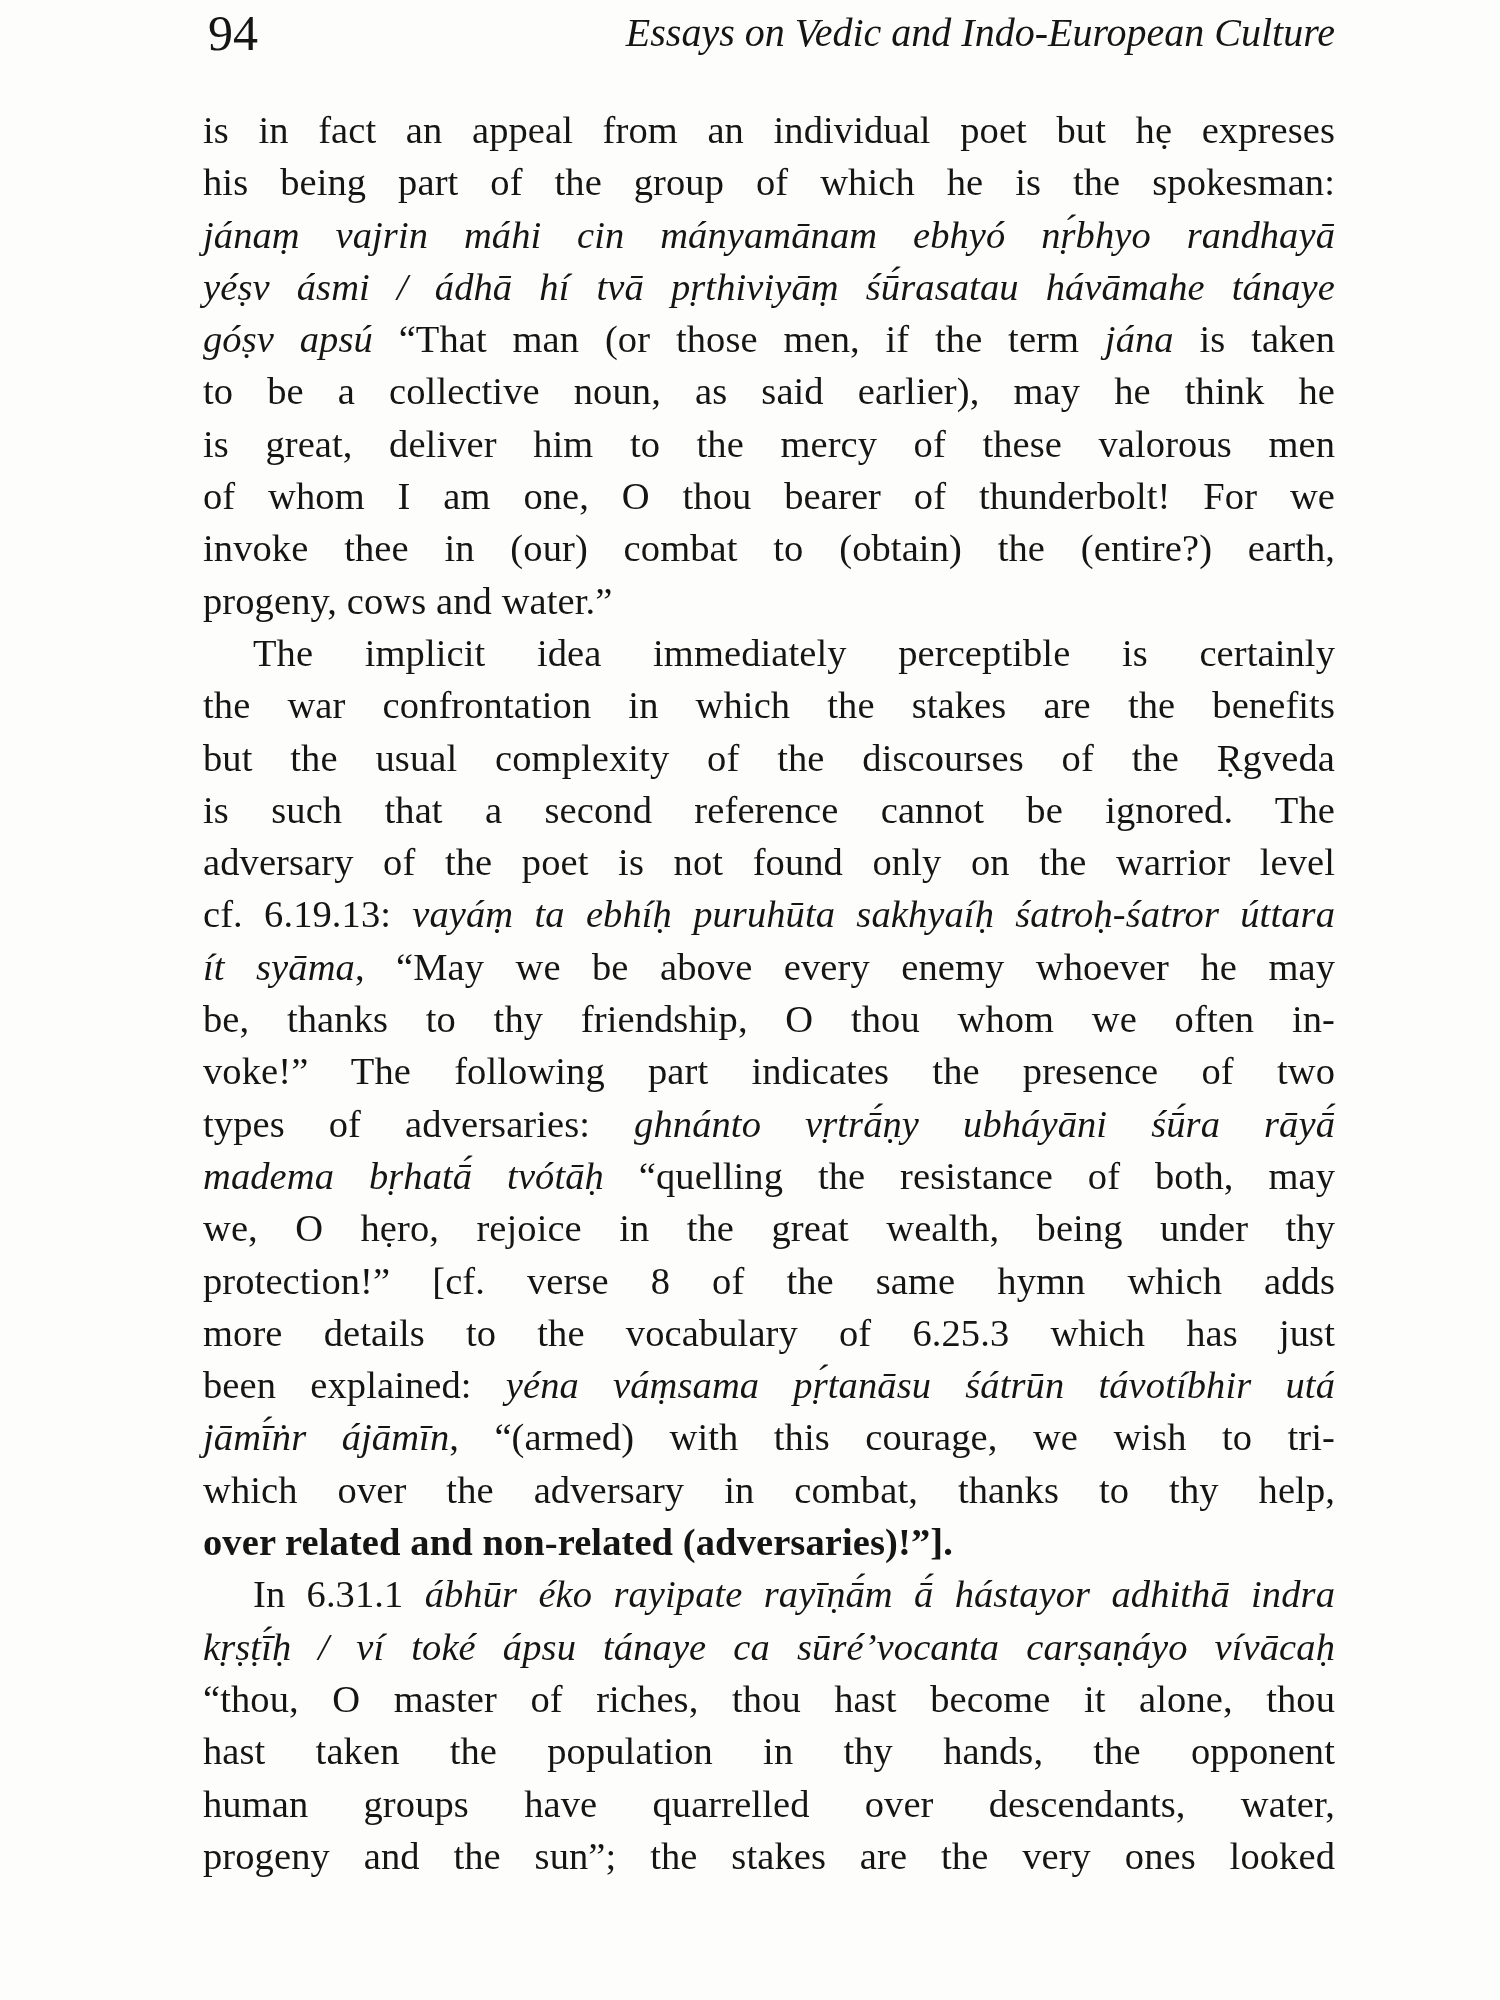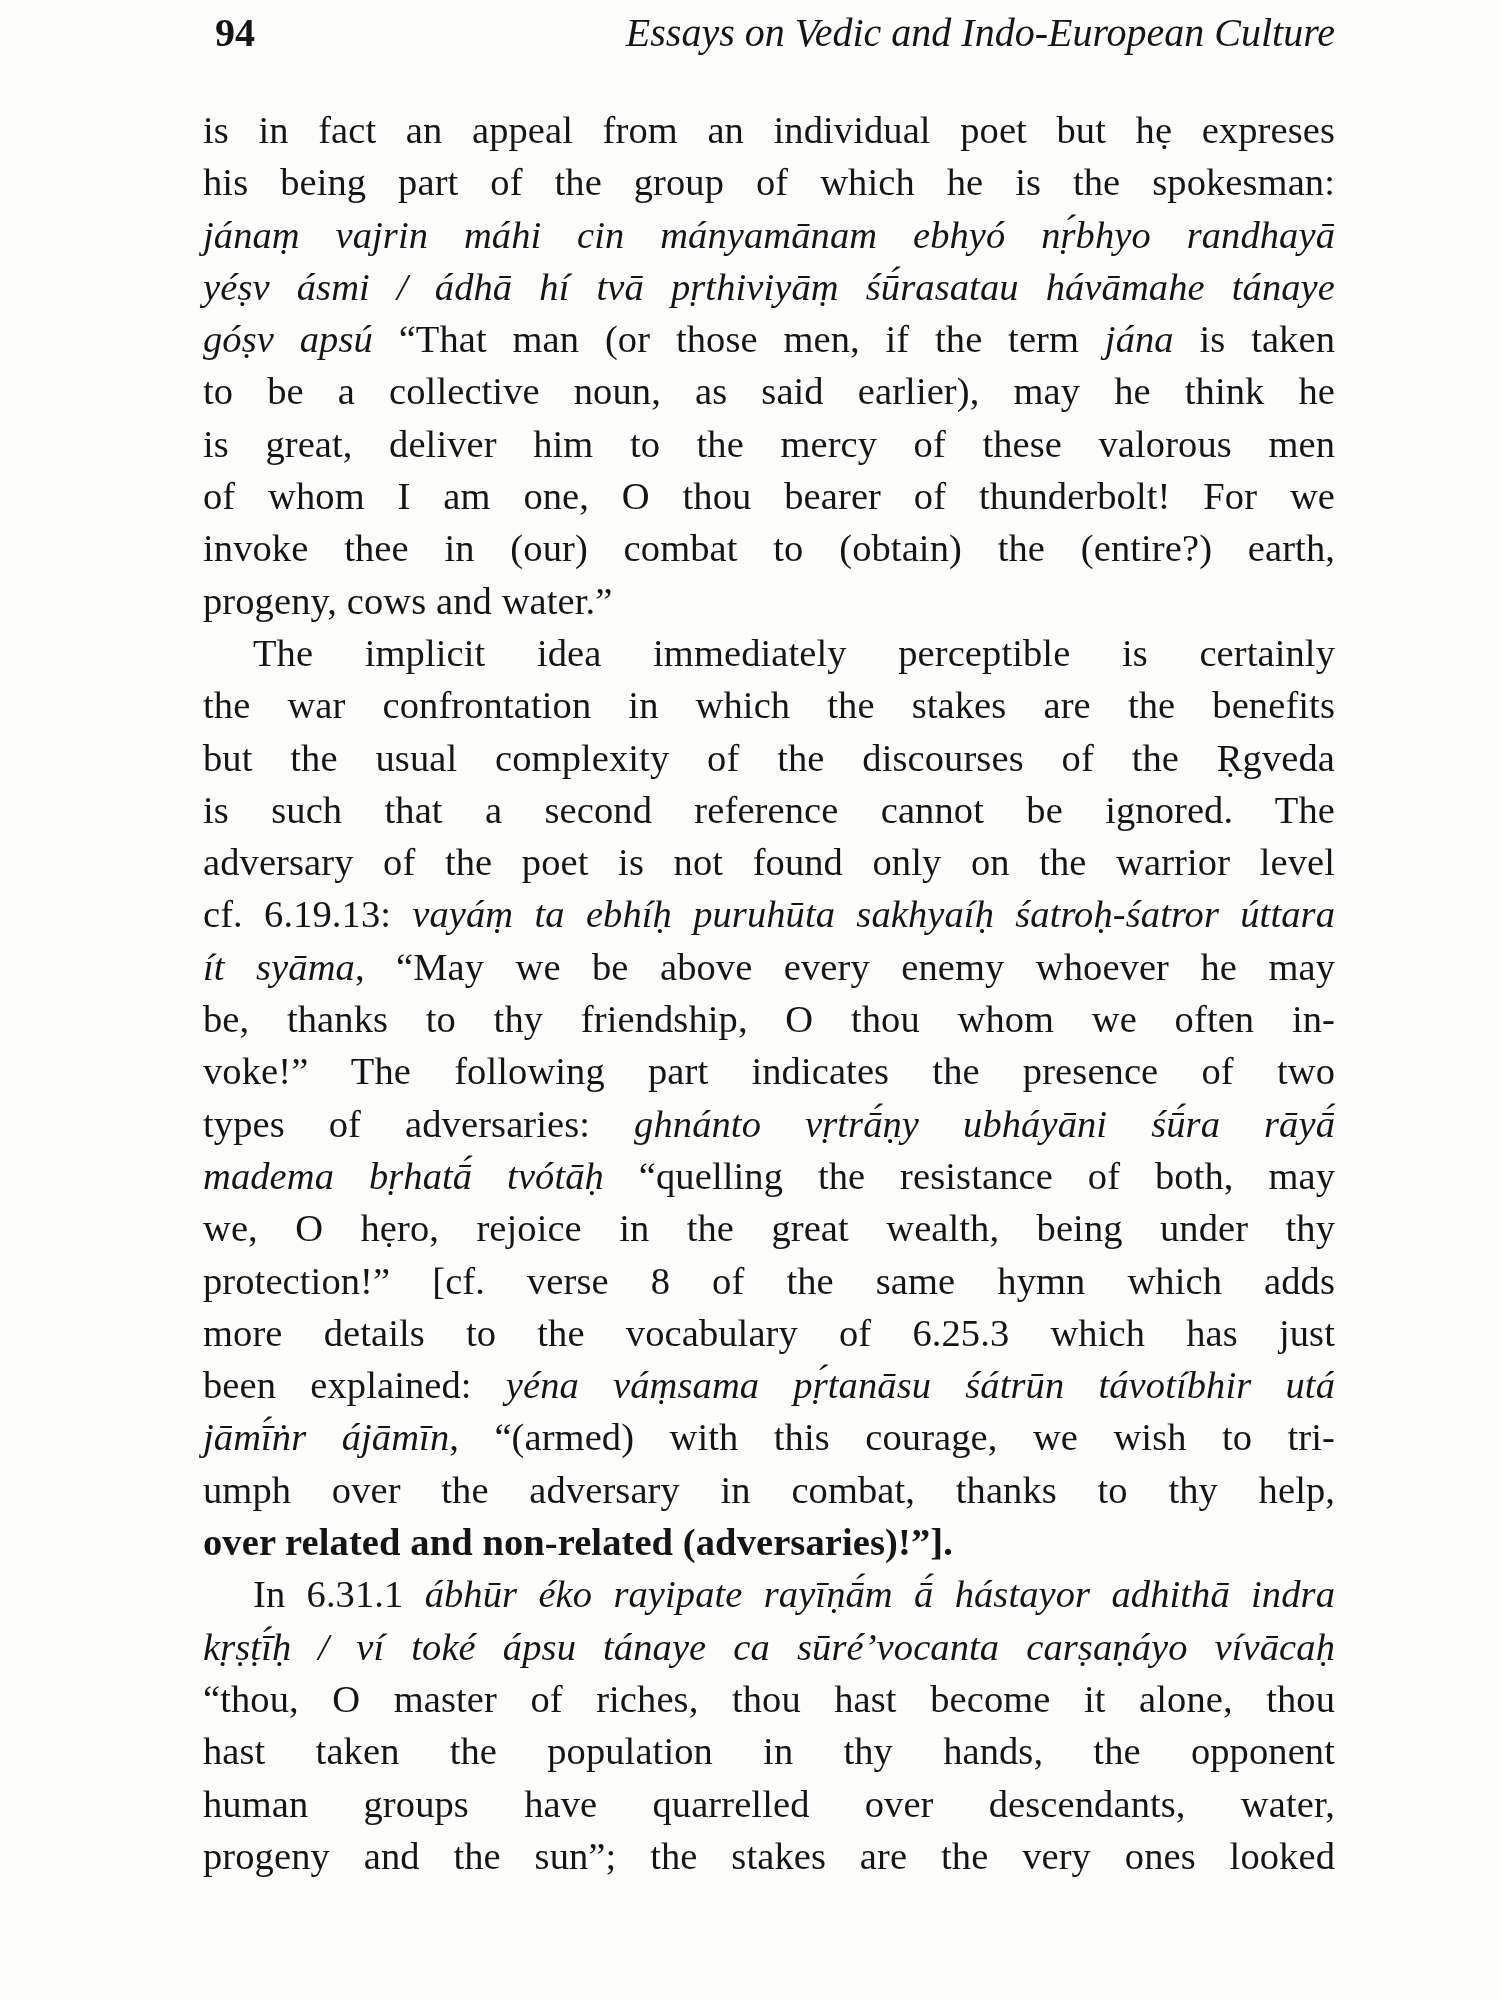--- a/index.html
+++ b/index.html
@@ -9,7 +9,7 @@
   }
   .page { position: absolute; left: 0; top: 0; width: 1500px; height: 2000px; background: #fdfdfc; }
   .running-head { position: absolute; left: 203px; top: 8px; width: 1132px; height: 50px; }
-  .page-number { position: absolute; left: 12px; top: 0; font-size: 40px; line-height: 50px; font-weight: bold; }
+  .page-number { position: absolute; left: 5px; top: 0; font-size: 50px; line-height: 50px; }
   .running-title { position: absolute; right: 0; top: 0; font-size: 40px; line-height: 50px; font-style: italic; }
   .body-text { position: absolute; left: 203px; top: 104px; width: 1132px; }
   .line {

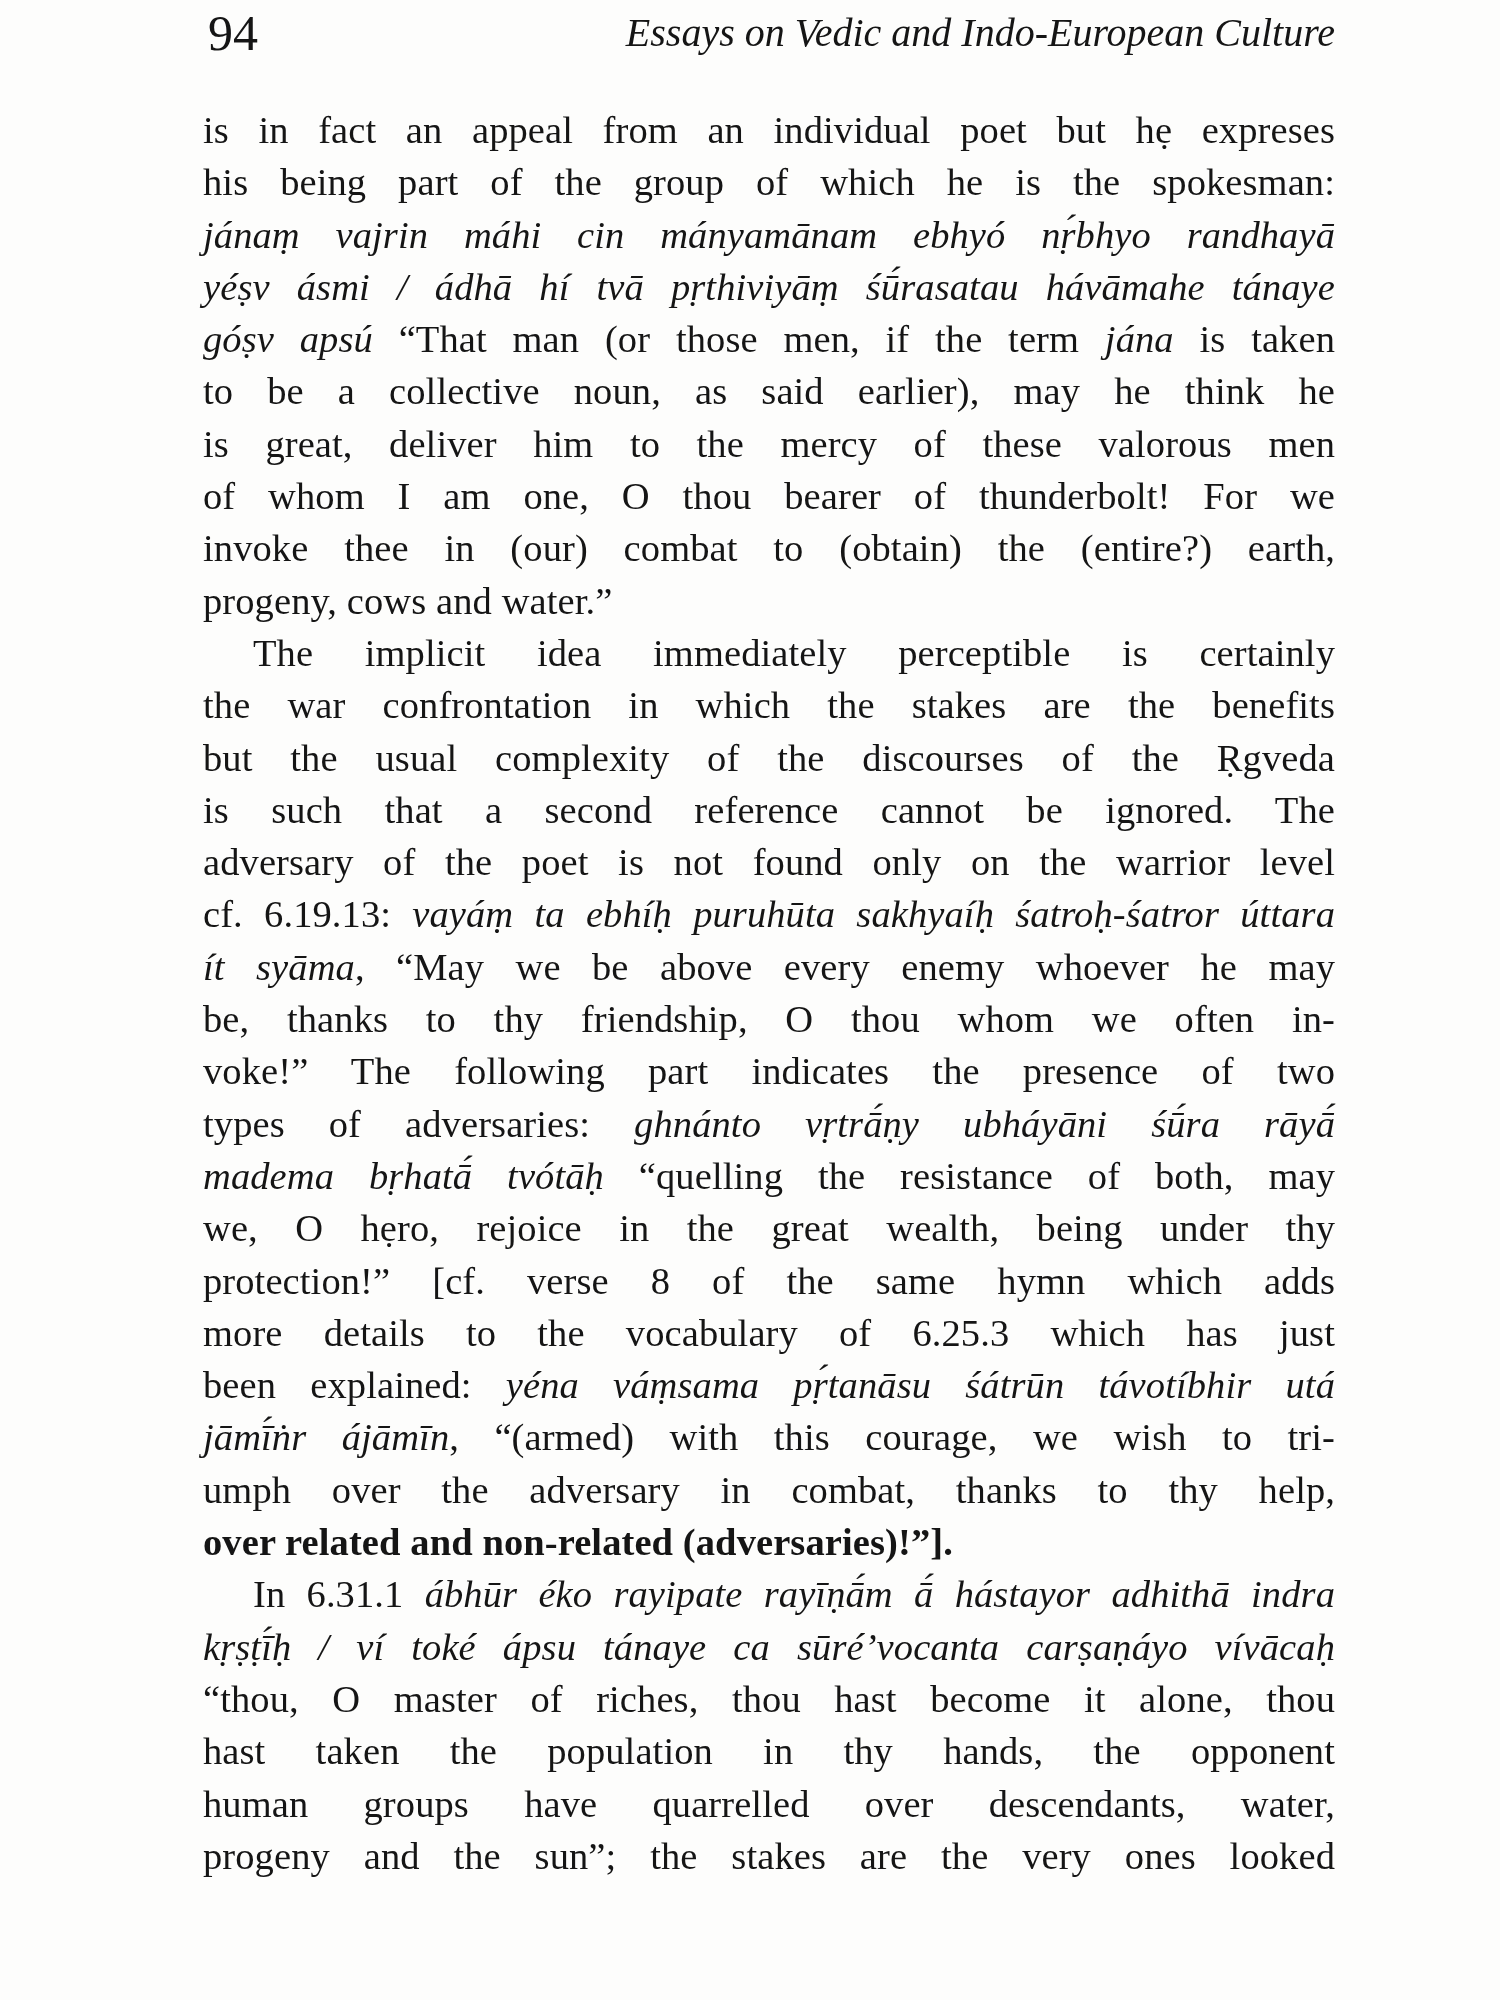--- a/index.html
+++ b/index.html
@@ -57,7 +57,7 @@
       <div class="line" style="white-space: nowrap;"><span class="seg-r" style="white-space: normal;">more details to the vocabulary of 6.25.3 which has just</span></div>
       <div class="line" style="white-space: nowrap;"><span class="seg-r" style="white-space: normal;">been explained: </span><span class="seg-i" style="white-space: normal;">yéna váṃsama pṛ́tanāsu śátrūn távotíbhir utá</span></div>
       <div class="line" style="white-space: nowrap;"><span class="seg-i" style="white-space: normal;">jāmī́ṅr ájāmīn</span><span class="seg-r" style="white-space: normal;">, “(armed) with this courage, we wish to tri-</span></div>
-      <div class="line" style="white-space: nowrap;"><span class="seg-r" style="white-space: normal;">umph over the adversary in combat, thanks to thy help,</span></div>
+      <div class="line" style="white-space: nowrap;"><span class="seg-r" style="white-space: normal;">which over the adversary in combat, thanks to thy help,</span></div>
       <div class="line last" style="white-space: nowrap;"><span class="seg-r" style="white-space: normal; font-weight: bold;">over related and non-related (adversaries)!”].</span></div>
       <div class="line indent" style="white-space: nowrap;"><span class="seg-r" style="white-space: normal;">In 6.31.1 </span><span class="seg-i" style="white-space: normal;">ábhūr éko rayipate rayīṇā́m ā́ hástayor adhithā indra</span></div>
       <div class="line" style="white-space: nowrap;"><span class="seg-i" style="white-space: normal;">kṛṣṭī́ḥ / ví toké ápsu tánaye ca sūré’vocanta carṣaṇáyo vívācaḥ</span></div>

